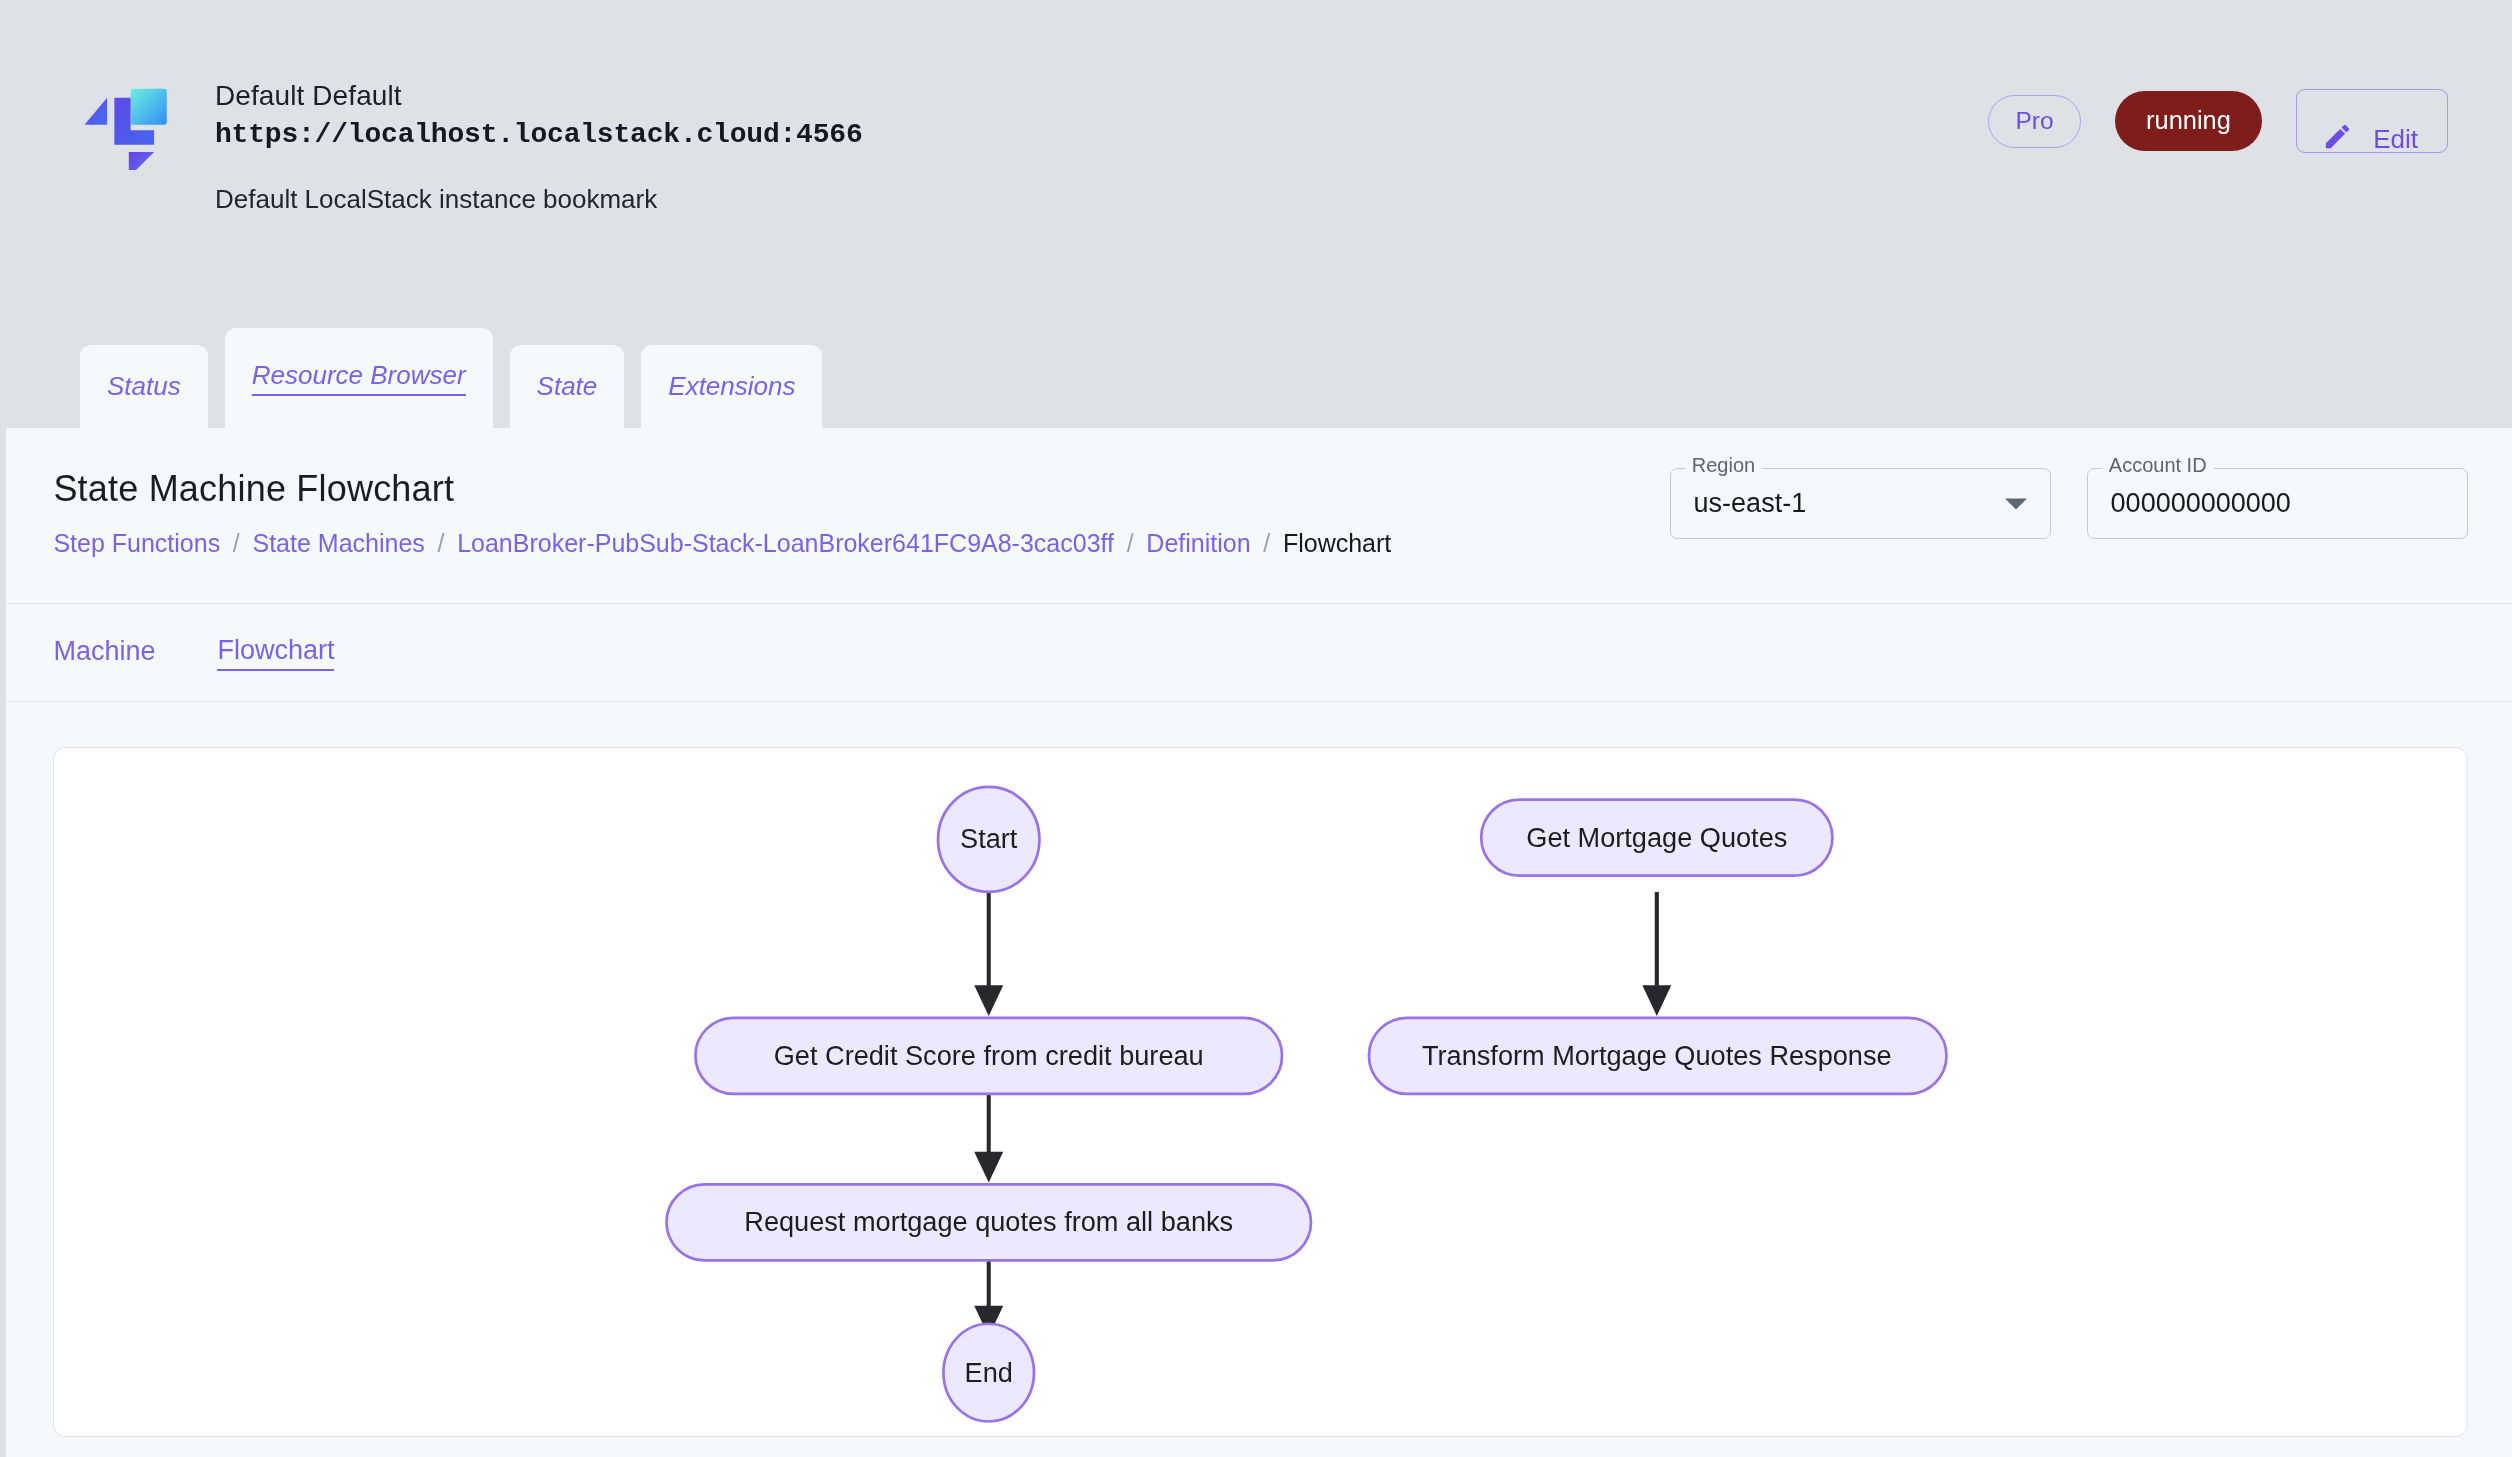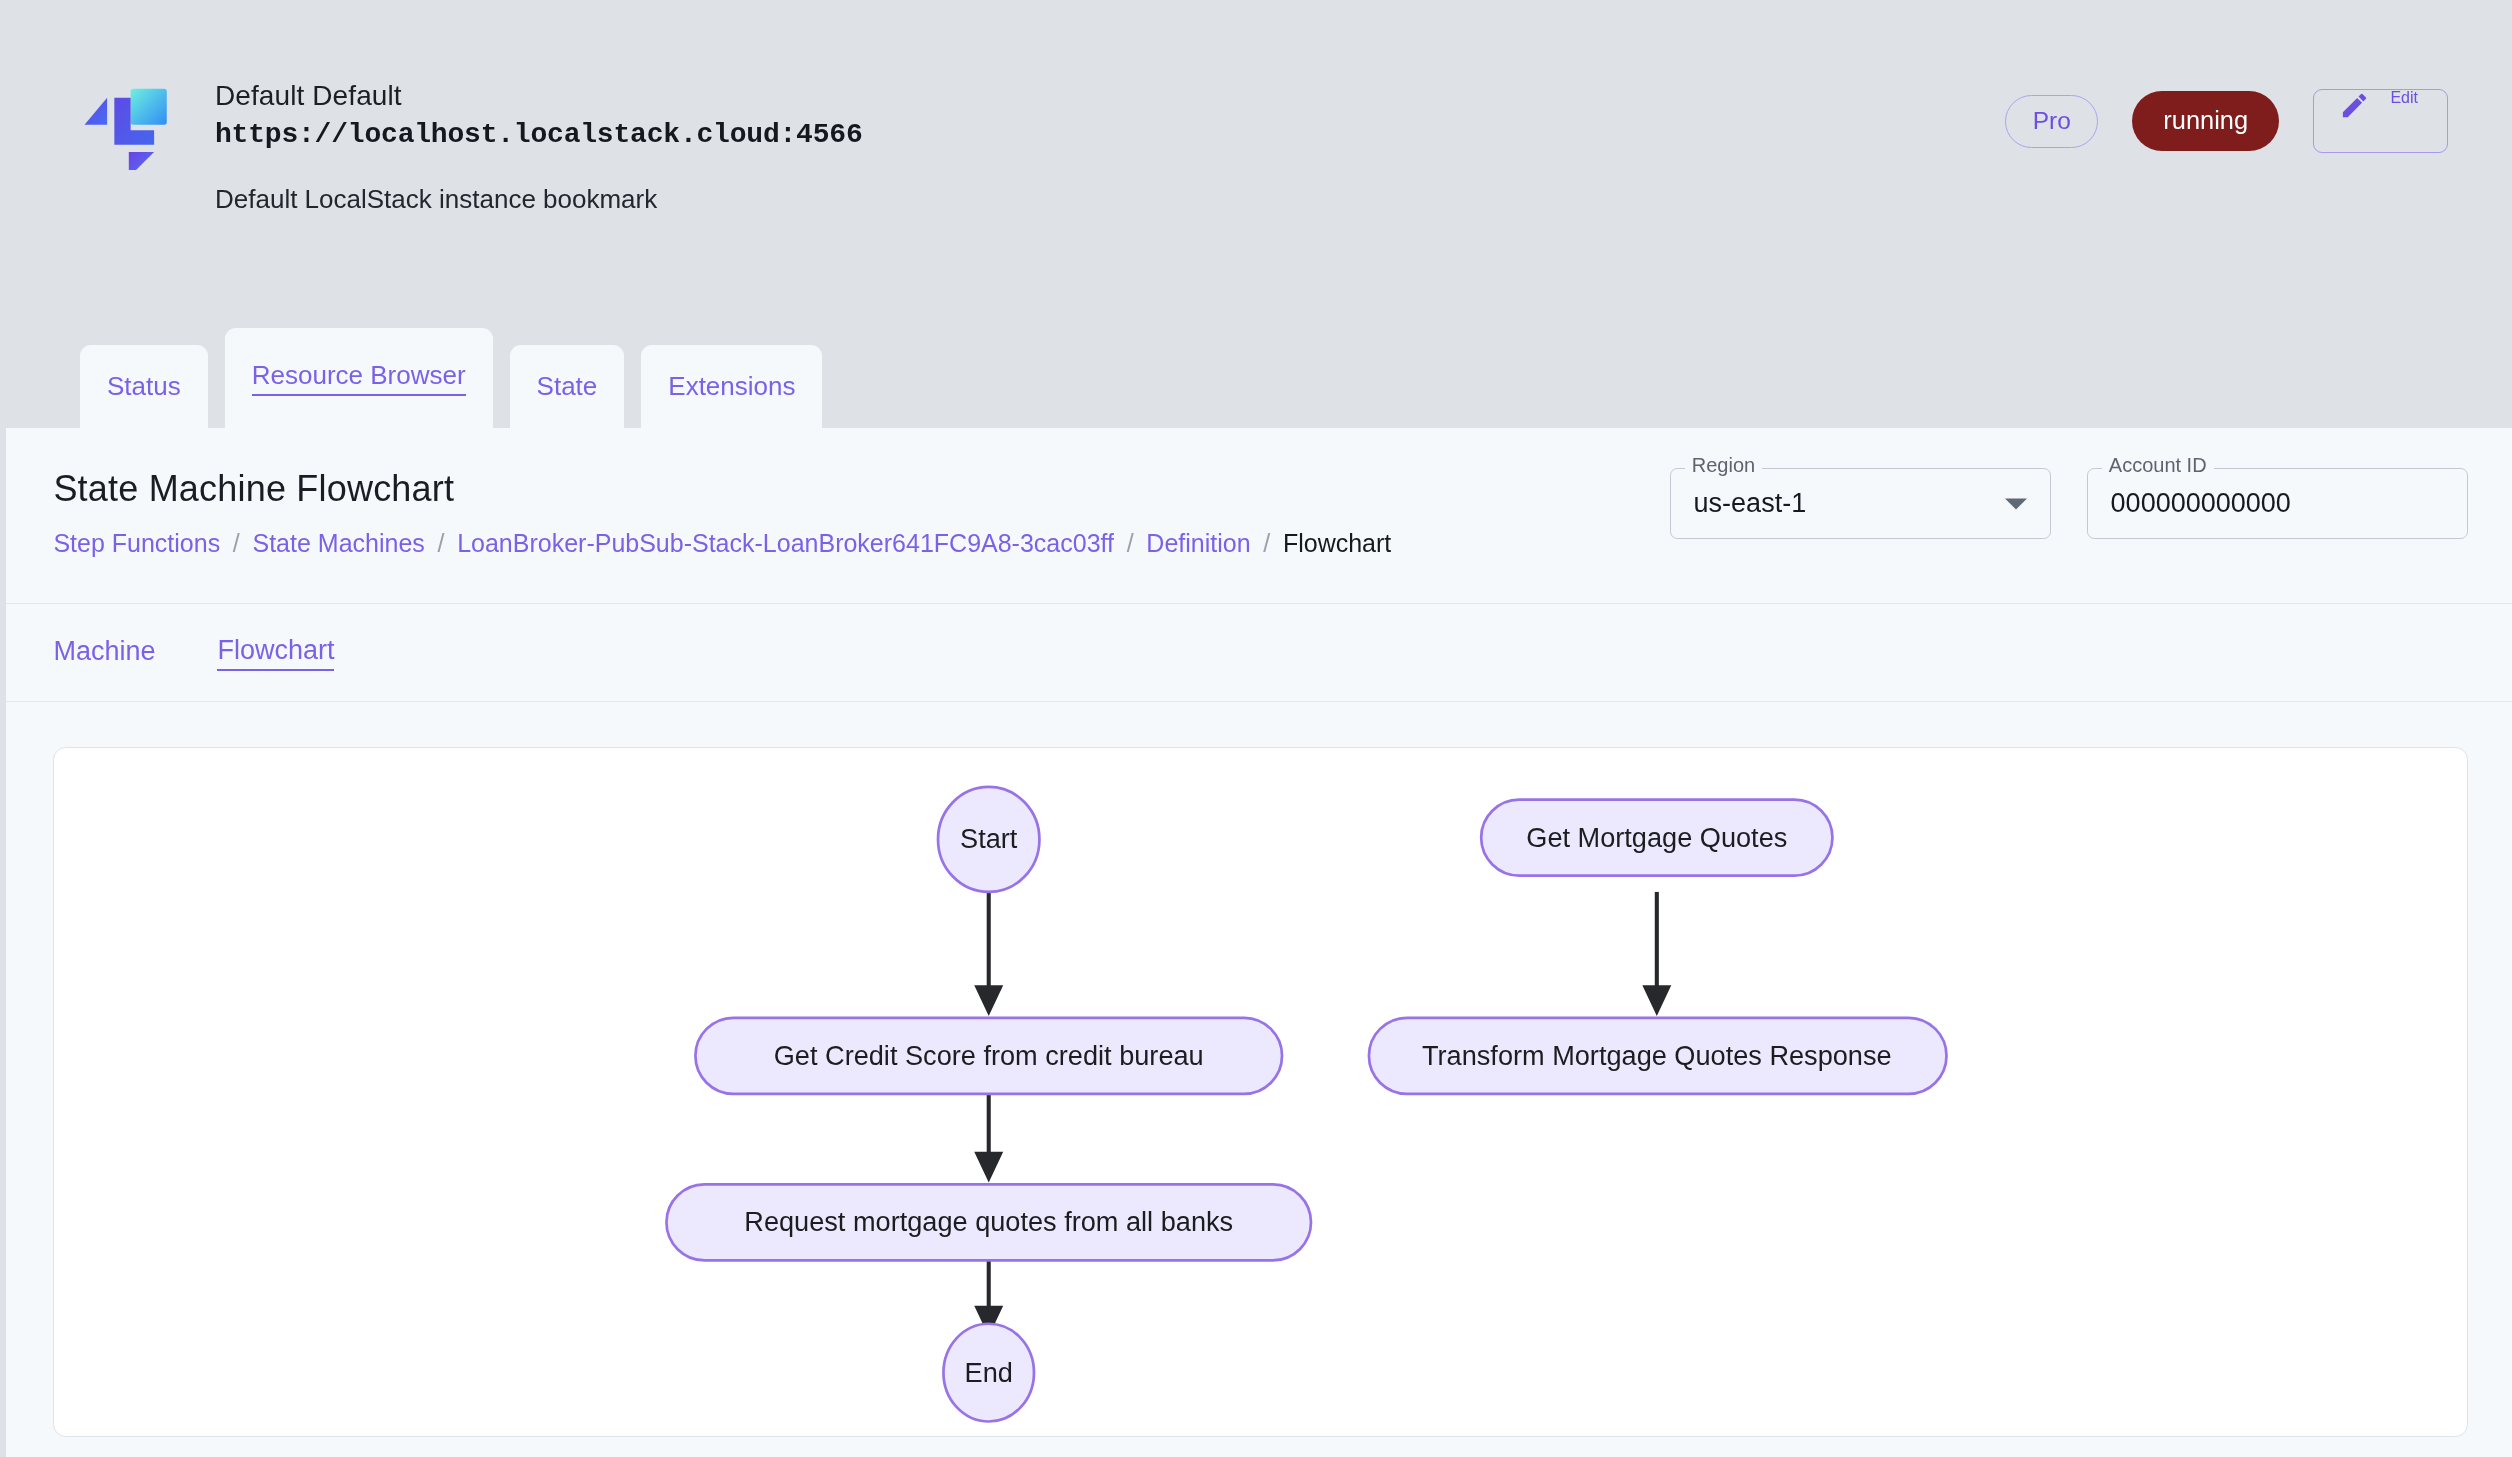--- a/index.html
+++ b/index.html
@@ -57,8 +57,8 @@
   .btn-edit {
     border: 1.8px solid #a998ec; color: #6c4ee0; background: transparent;
     border-radius: 9px; height: 64px; padding: 0 29px 0 25.4px;
-    display: flex; align-items: flex-start; gap: 20px;
-    font-size: 16px; line-height: 1; cursor: pointer;
+    display: flex; align-items: flex-end; gap: 20px;
+    font-size: 26px; line-height: 1; cursor: pointer;
   }
   .btn-edit svg { width: 31px; height: 31px; display: block; }
 

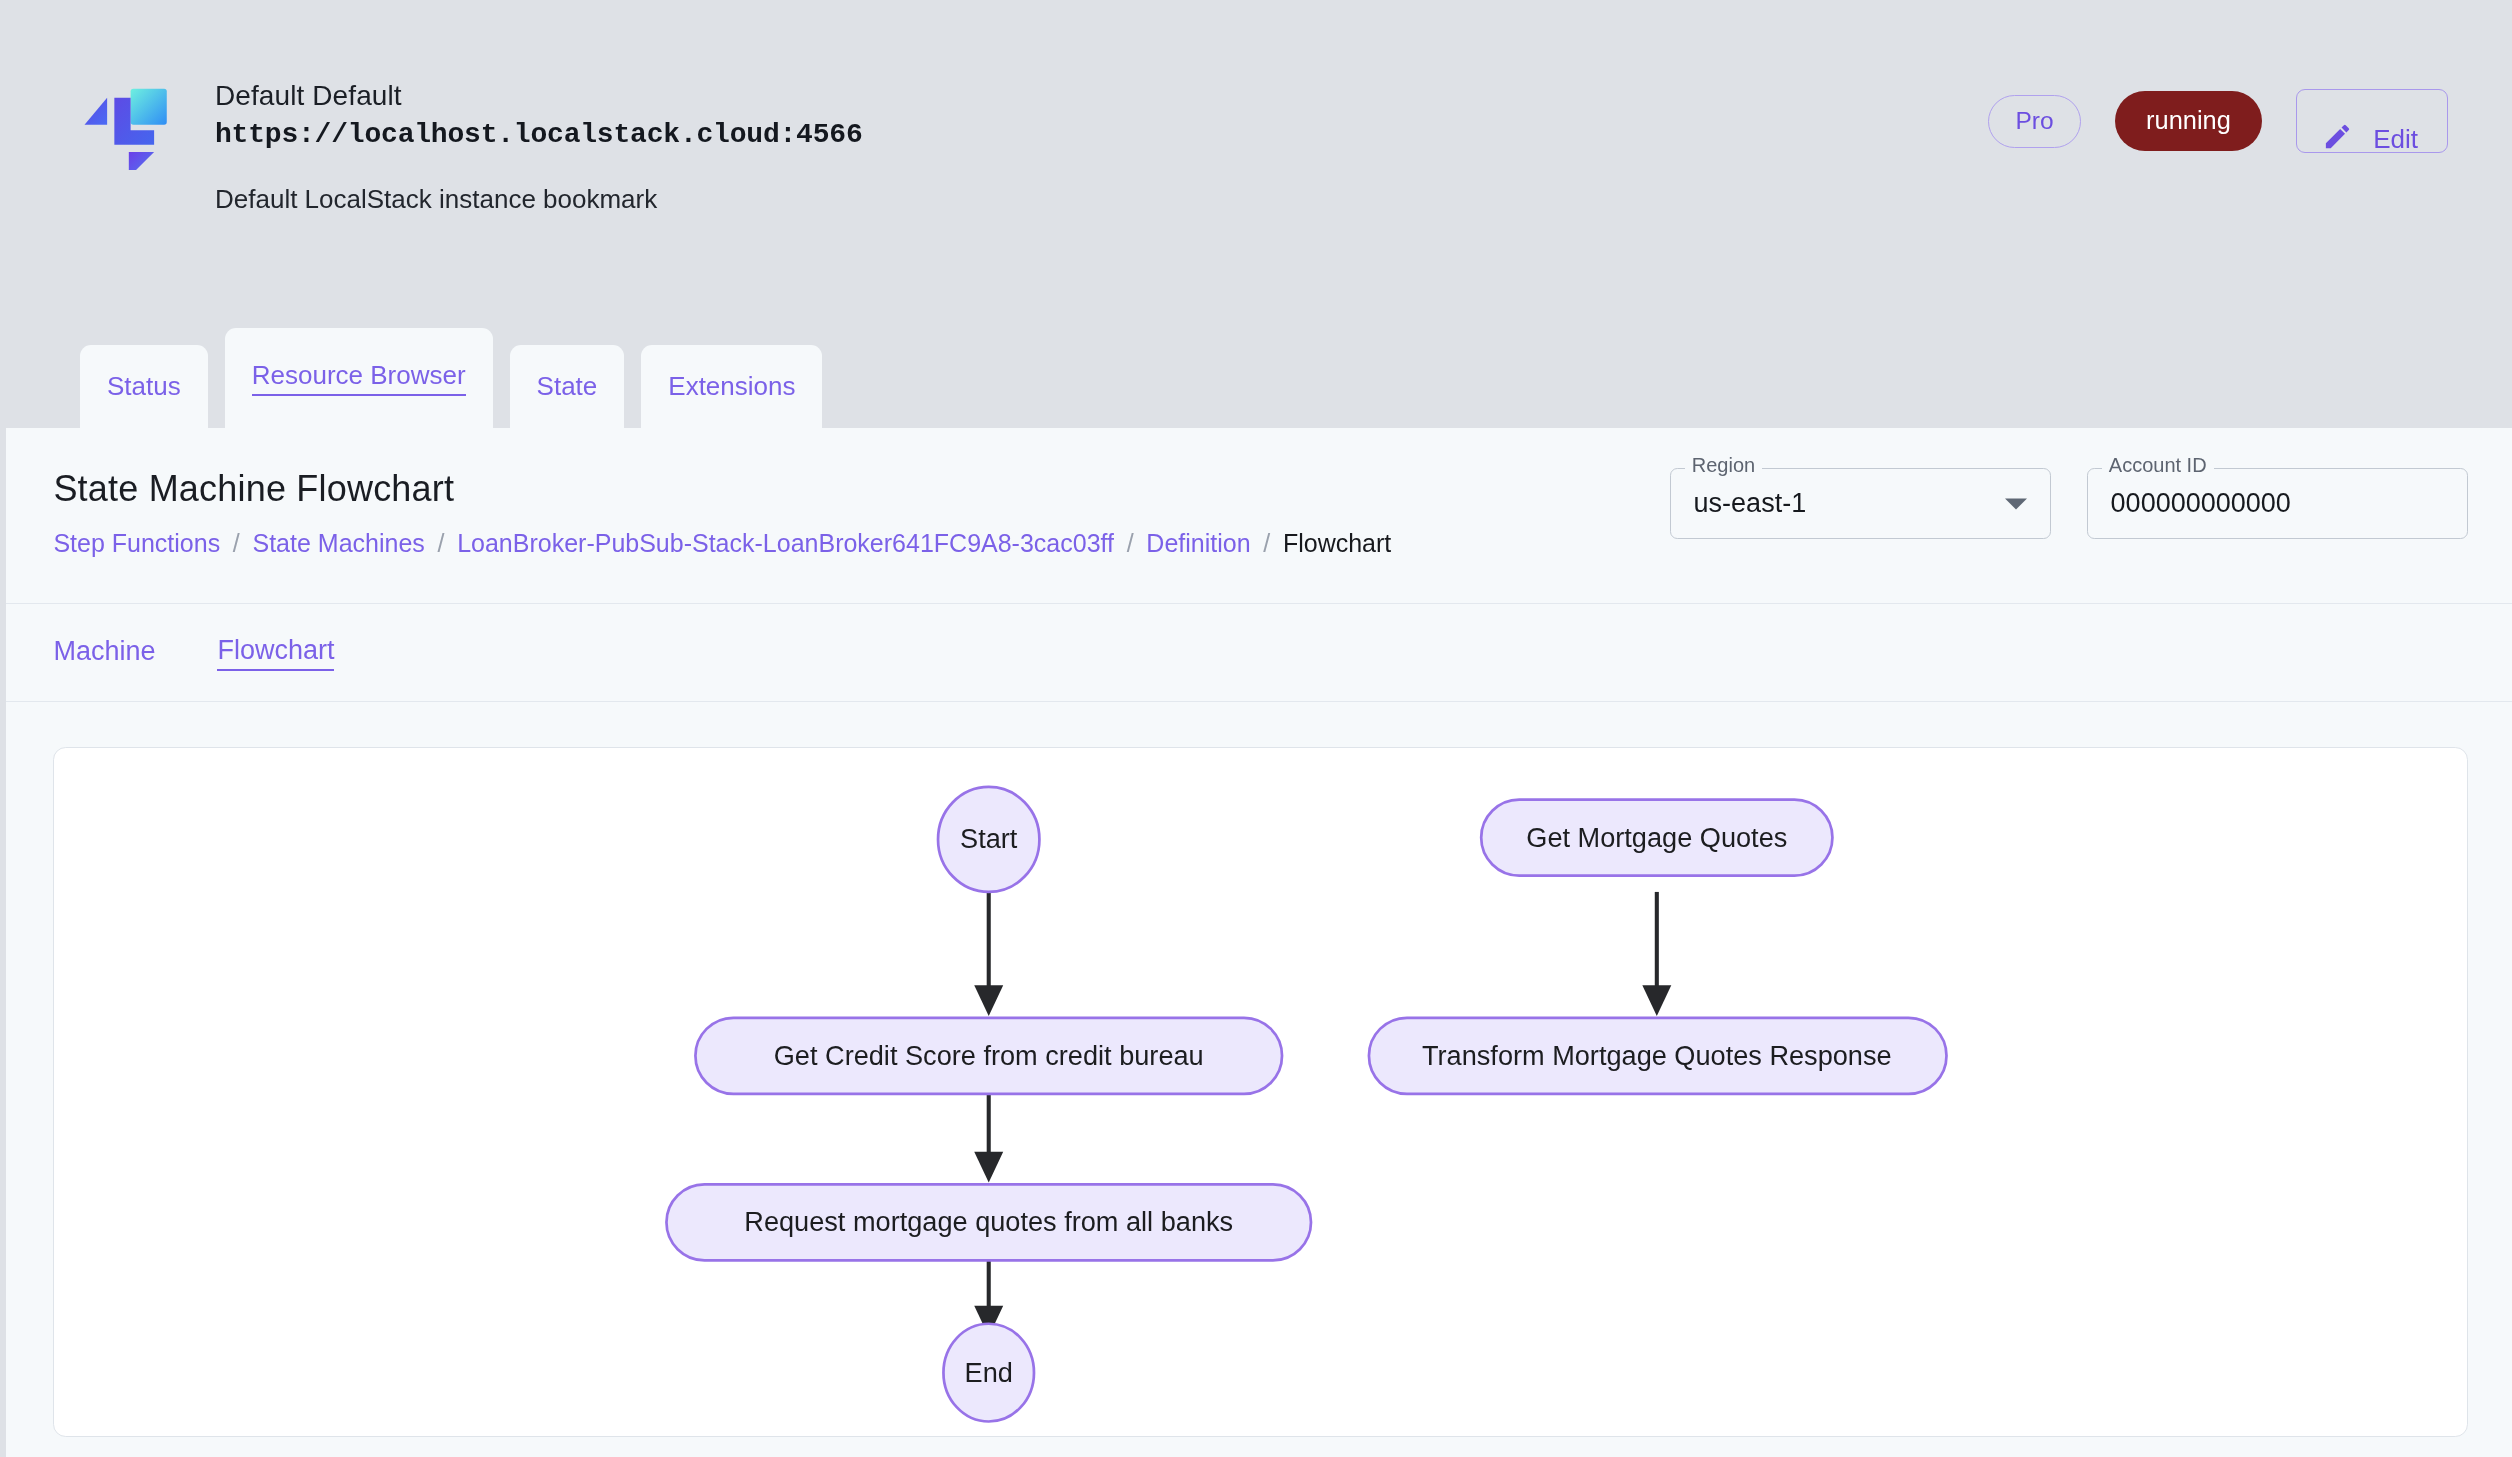--- a/index.html
+++ b/index.html
@@ -72,6 +72,7 @@
     height: 83px; padding: 12px 27px; display: flex; align-items: center;
     justify-content: center; color: #7b61e8; font-size: 26px; cursor: pointer;
     position: relative;
+    font-style: italic;
   }
   .tab.active { height: 100px; }
   .tab.active .tab-label {

